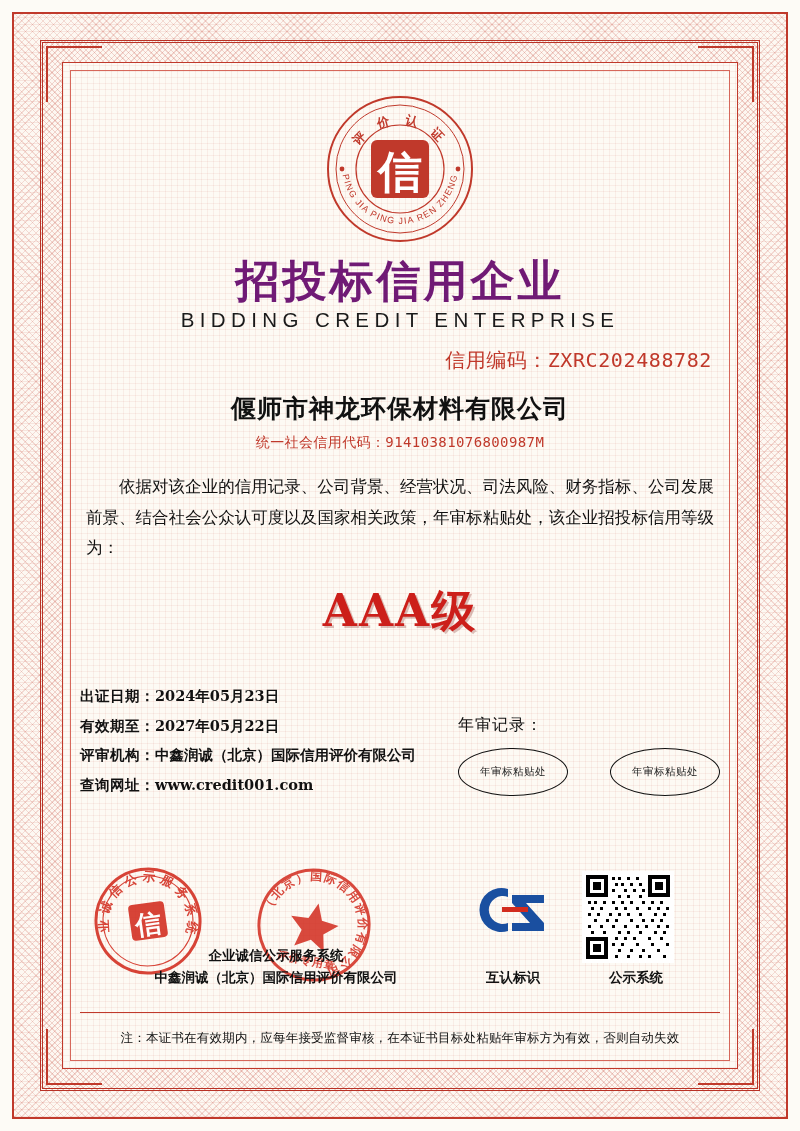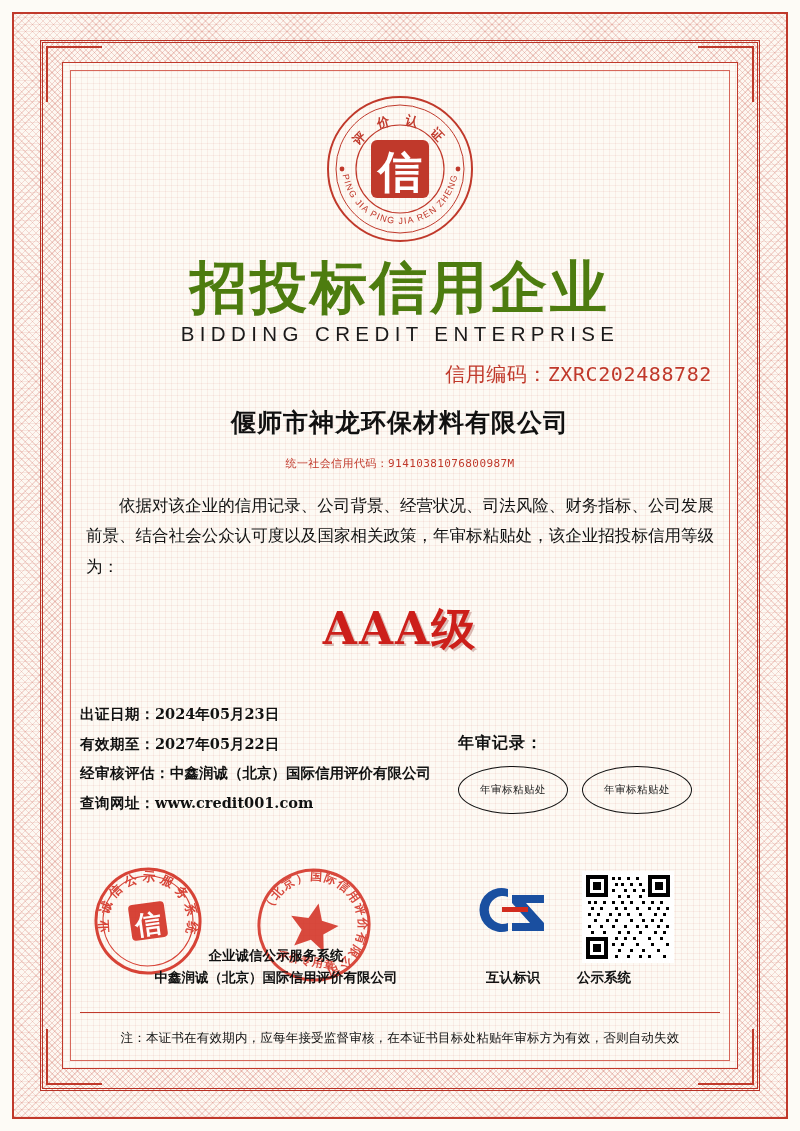--- a/index.html
+++ b/index.html
@@ -100,9 +100,9 @@
     text-align: center;
     font-family: "DejaVu Sans", "Liberation Sans", sans-serif;
     font-weight: bold;
-    font-size: 57px;
+    font-size: 44px;
     letter-spacing: 3px;
-    color: #4d7c0f;
+    color: #701a75;
     line-height: 1.05;
     white-space: nowrap;
   }

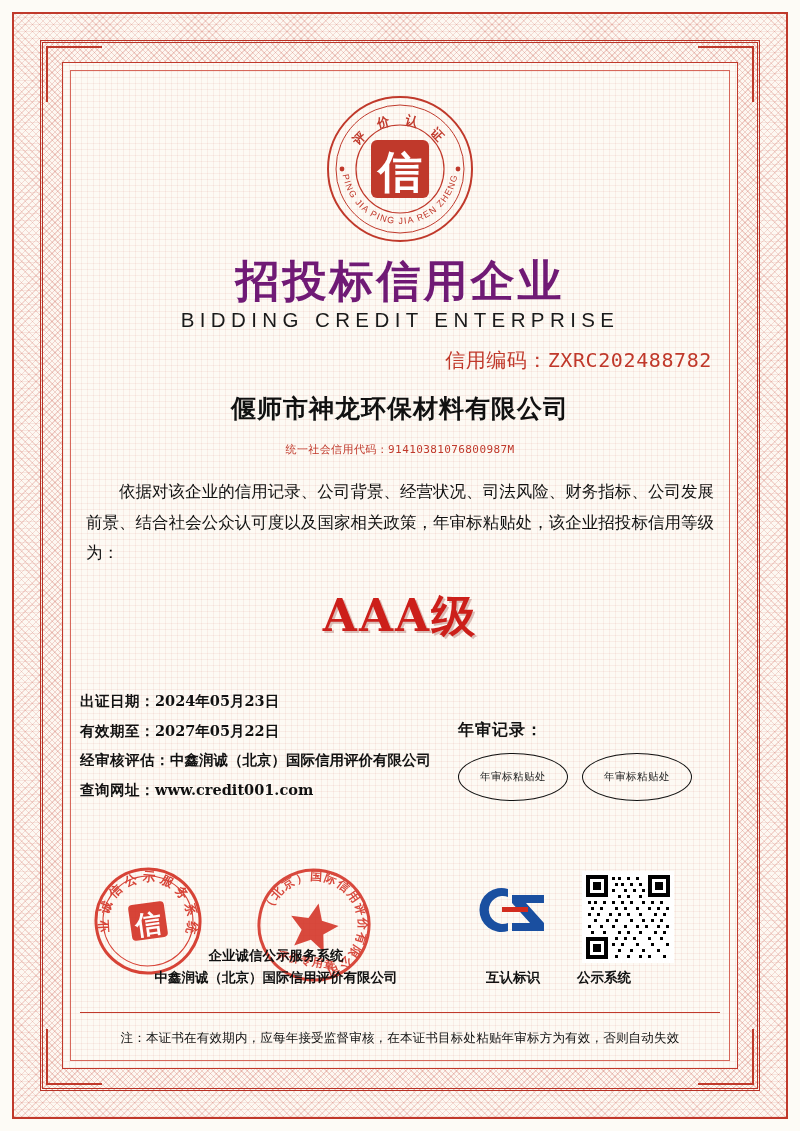--- a/index.html
+++ b/index.html
@@ -142,9 +142,9 @@
     letter-spacing: 1px;
   }
   .uscc {
-    margin-top: 17px;
-    text-align: center;
-    font-size: 11px;
+    margin-top: 9px;
+    text-align: center;
+    font-size: 14px;
     color: #c0392b;
     font-family: "DejaVu Sans", "Liberation Sans", sans-serif;
     letter-spacing: 0.4px;

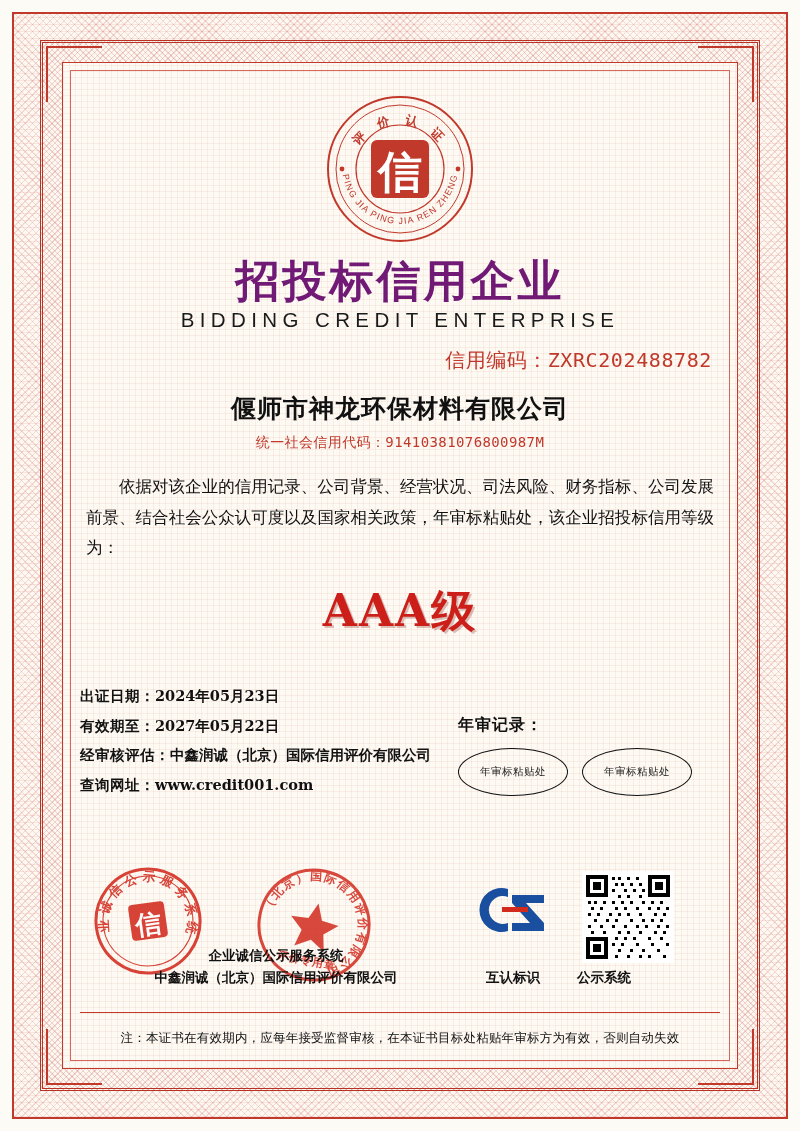--- a/index.html
+++ b/index.html
@@ -203,7 +203,7 @@
   .annual-title {
     font-family: "DejaVu Sans", "Liberation Sans", sans-serif;
     font-size: 16px;
-    font-weight: bold;
+    font-weight: normal;
     color: #111;
     letter-spacing: 1px;
   }

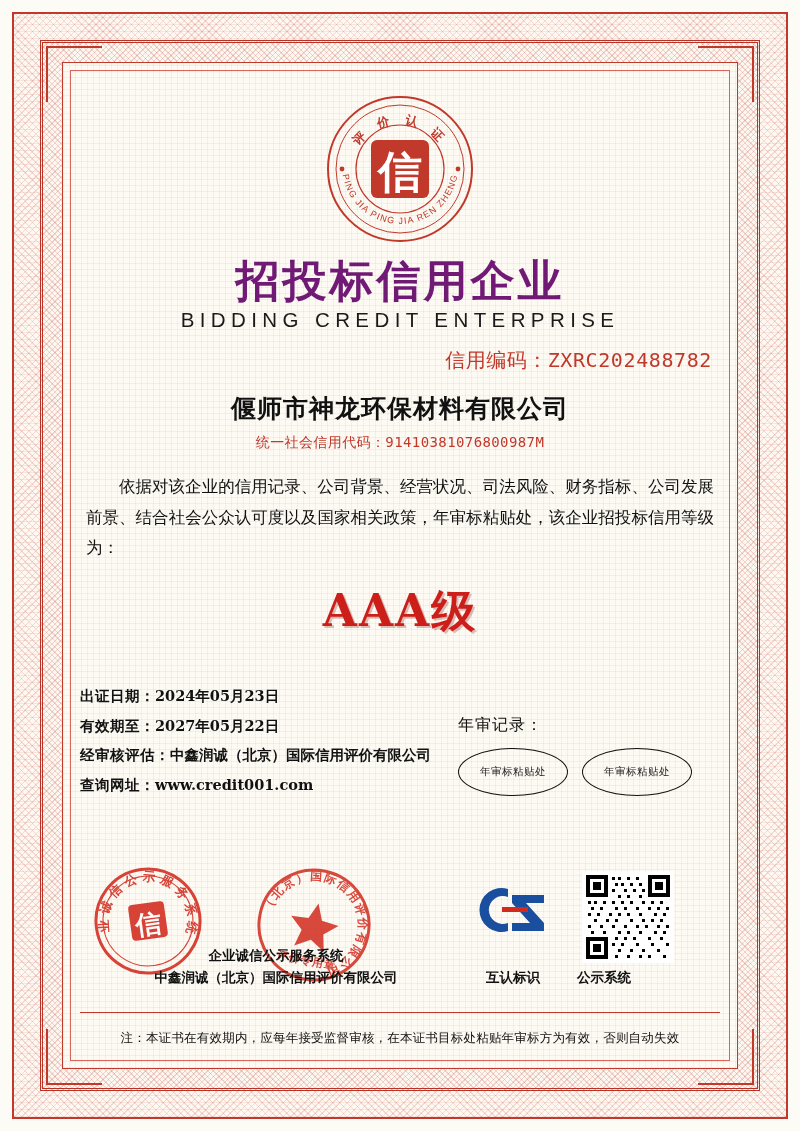--- a/index.html
+++ b/index.html
@@ -359,7 +359,7 @@
           <span class="info-label">有效期至：</span><span class="info-value mono">2027年05月22日</span>
         </div>
         <div class="info-row">
-          <span class="info-label">经审核评估：</span><span class="info-value">中鑫润诚（北京）国际信用评价有限公司</span>
+          <span class="info-label">评审机构：</span><span class="info-value">中鑫润诚（北京）国际信用评价有限公司</span>
         </div>
         <div class="info-row">
           <span class="info-label">查询网址：</span><span class="info-value mono">www.credit001.com</span>

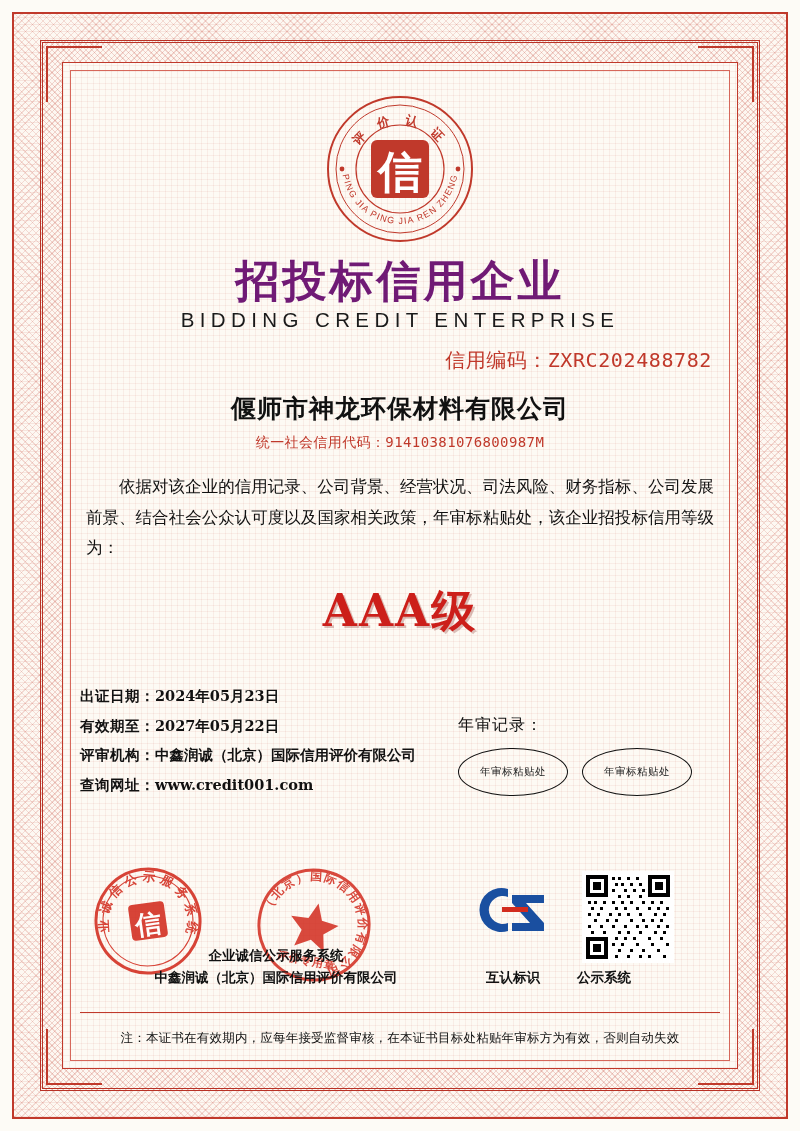--- a/index.html
+++ b/index.html
@@ -211,6 +211,7 @@
     margin-top: 12px;
     display: flex;
     gap: 14px;
+    justify-content: space-between;
   }
   .slot {
     width: 108px;

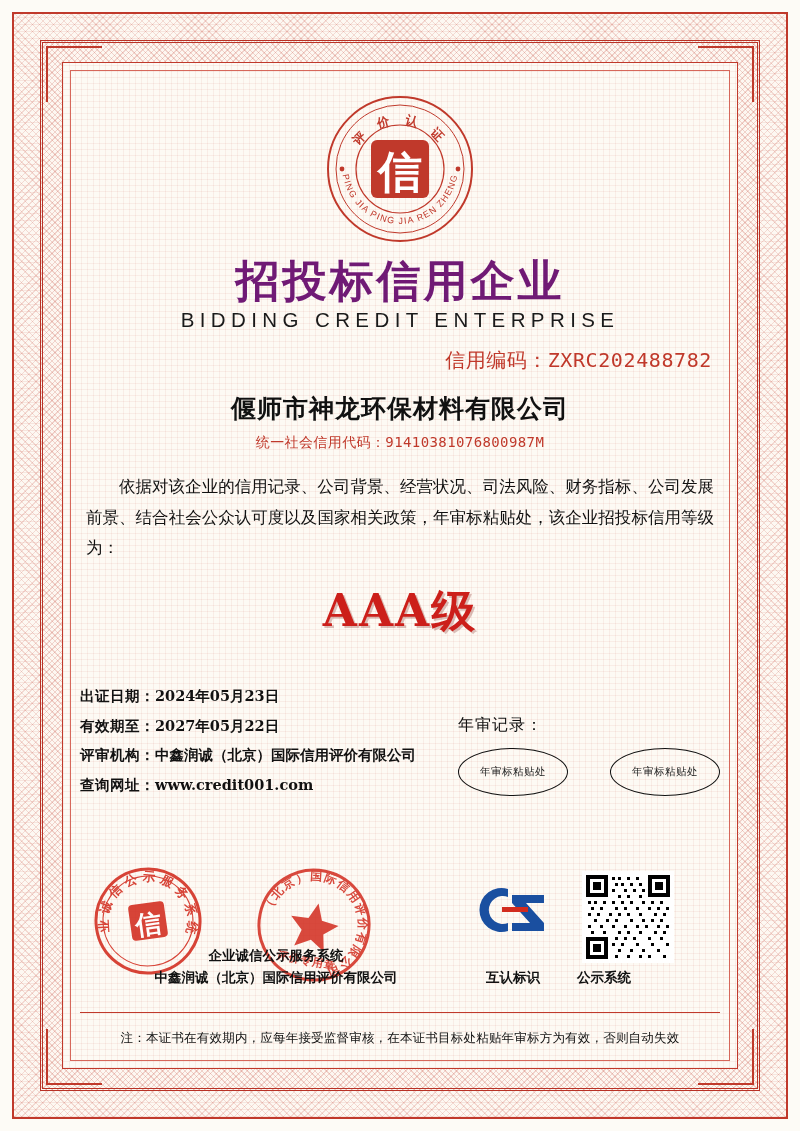--- a/index.html
+++ b/index.html
@@ -526,7 +526,7 @@
           </g>
         </svg>
       </div>
-      <div class="seal-caption" style="left:472px; top:104px; width:92px;">公示系统</div>
+      <div class="seal-caption" style="left:504px; top:104px; width:92px;">公示系统</div>
     </div>
 
     <div class="footnote">注：本证书在有效期内，应每年接受监督审核，在本证书目标处粘贴年审标方为有效，否则自动失效</div>

